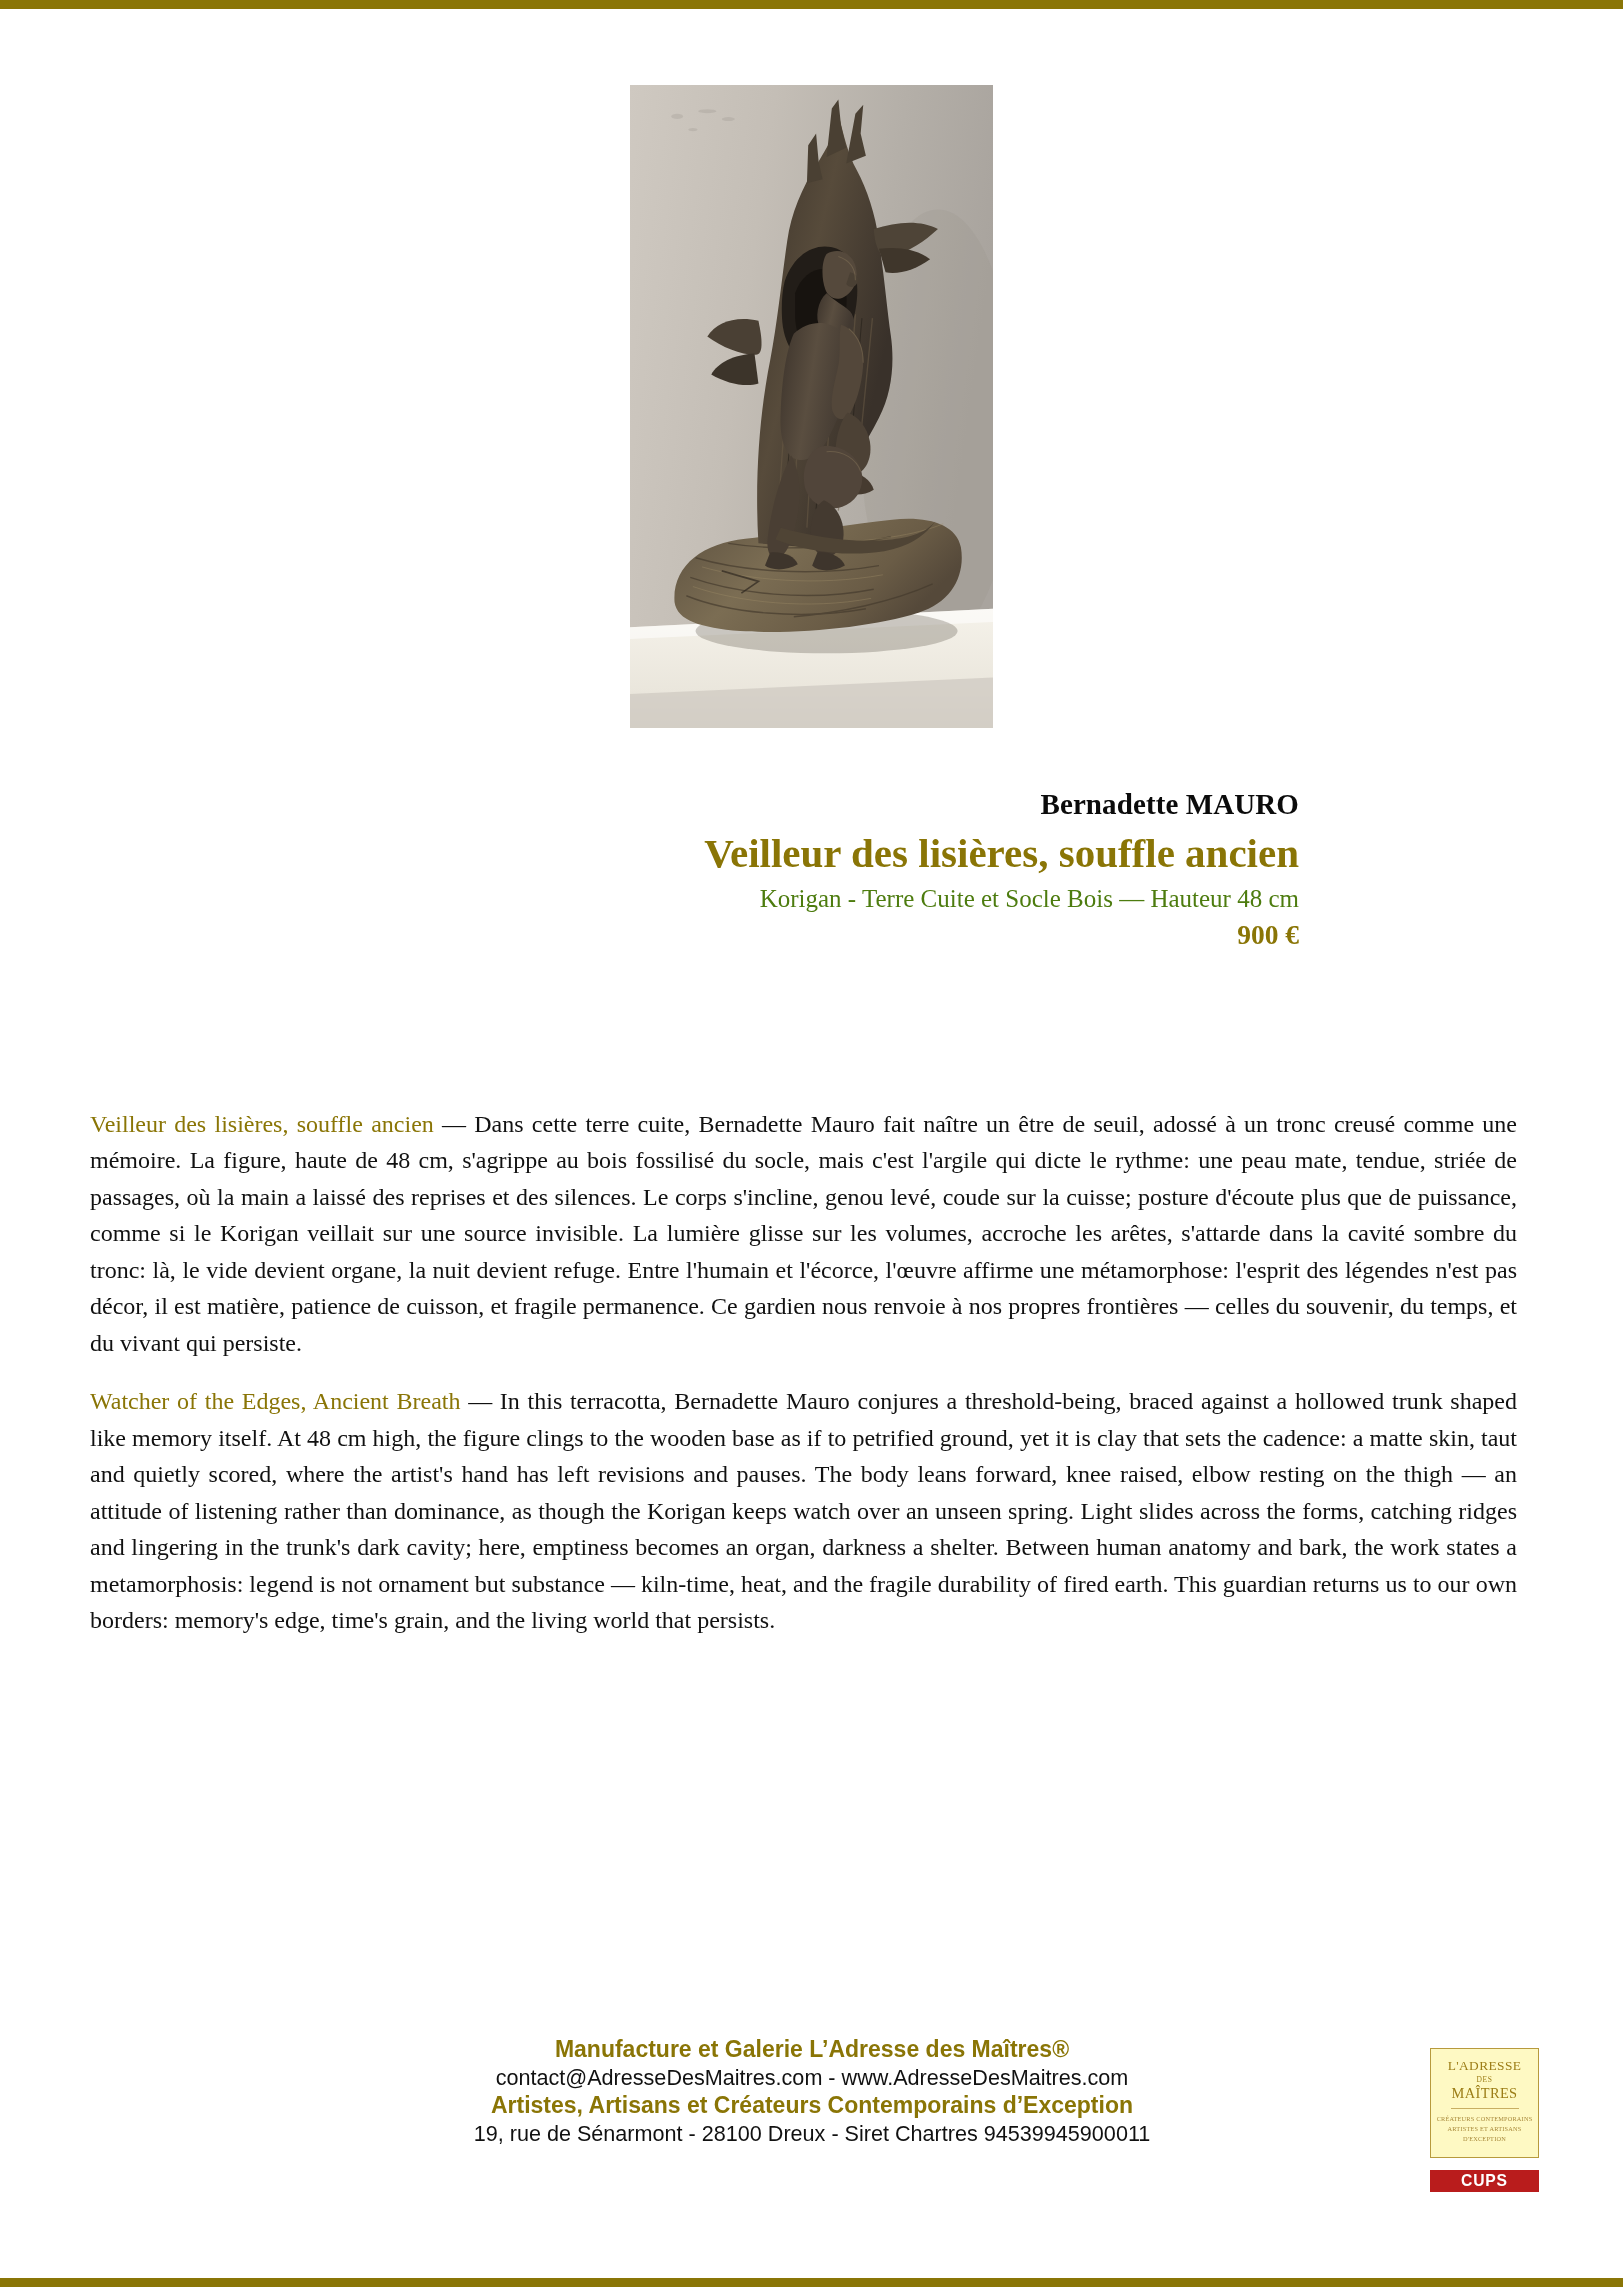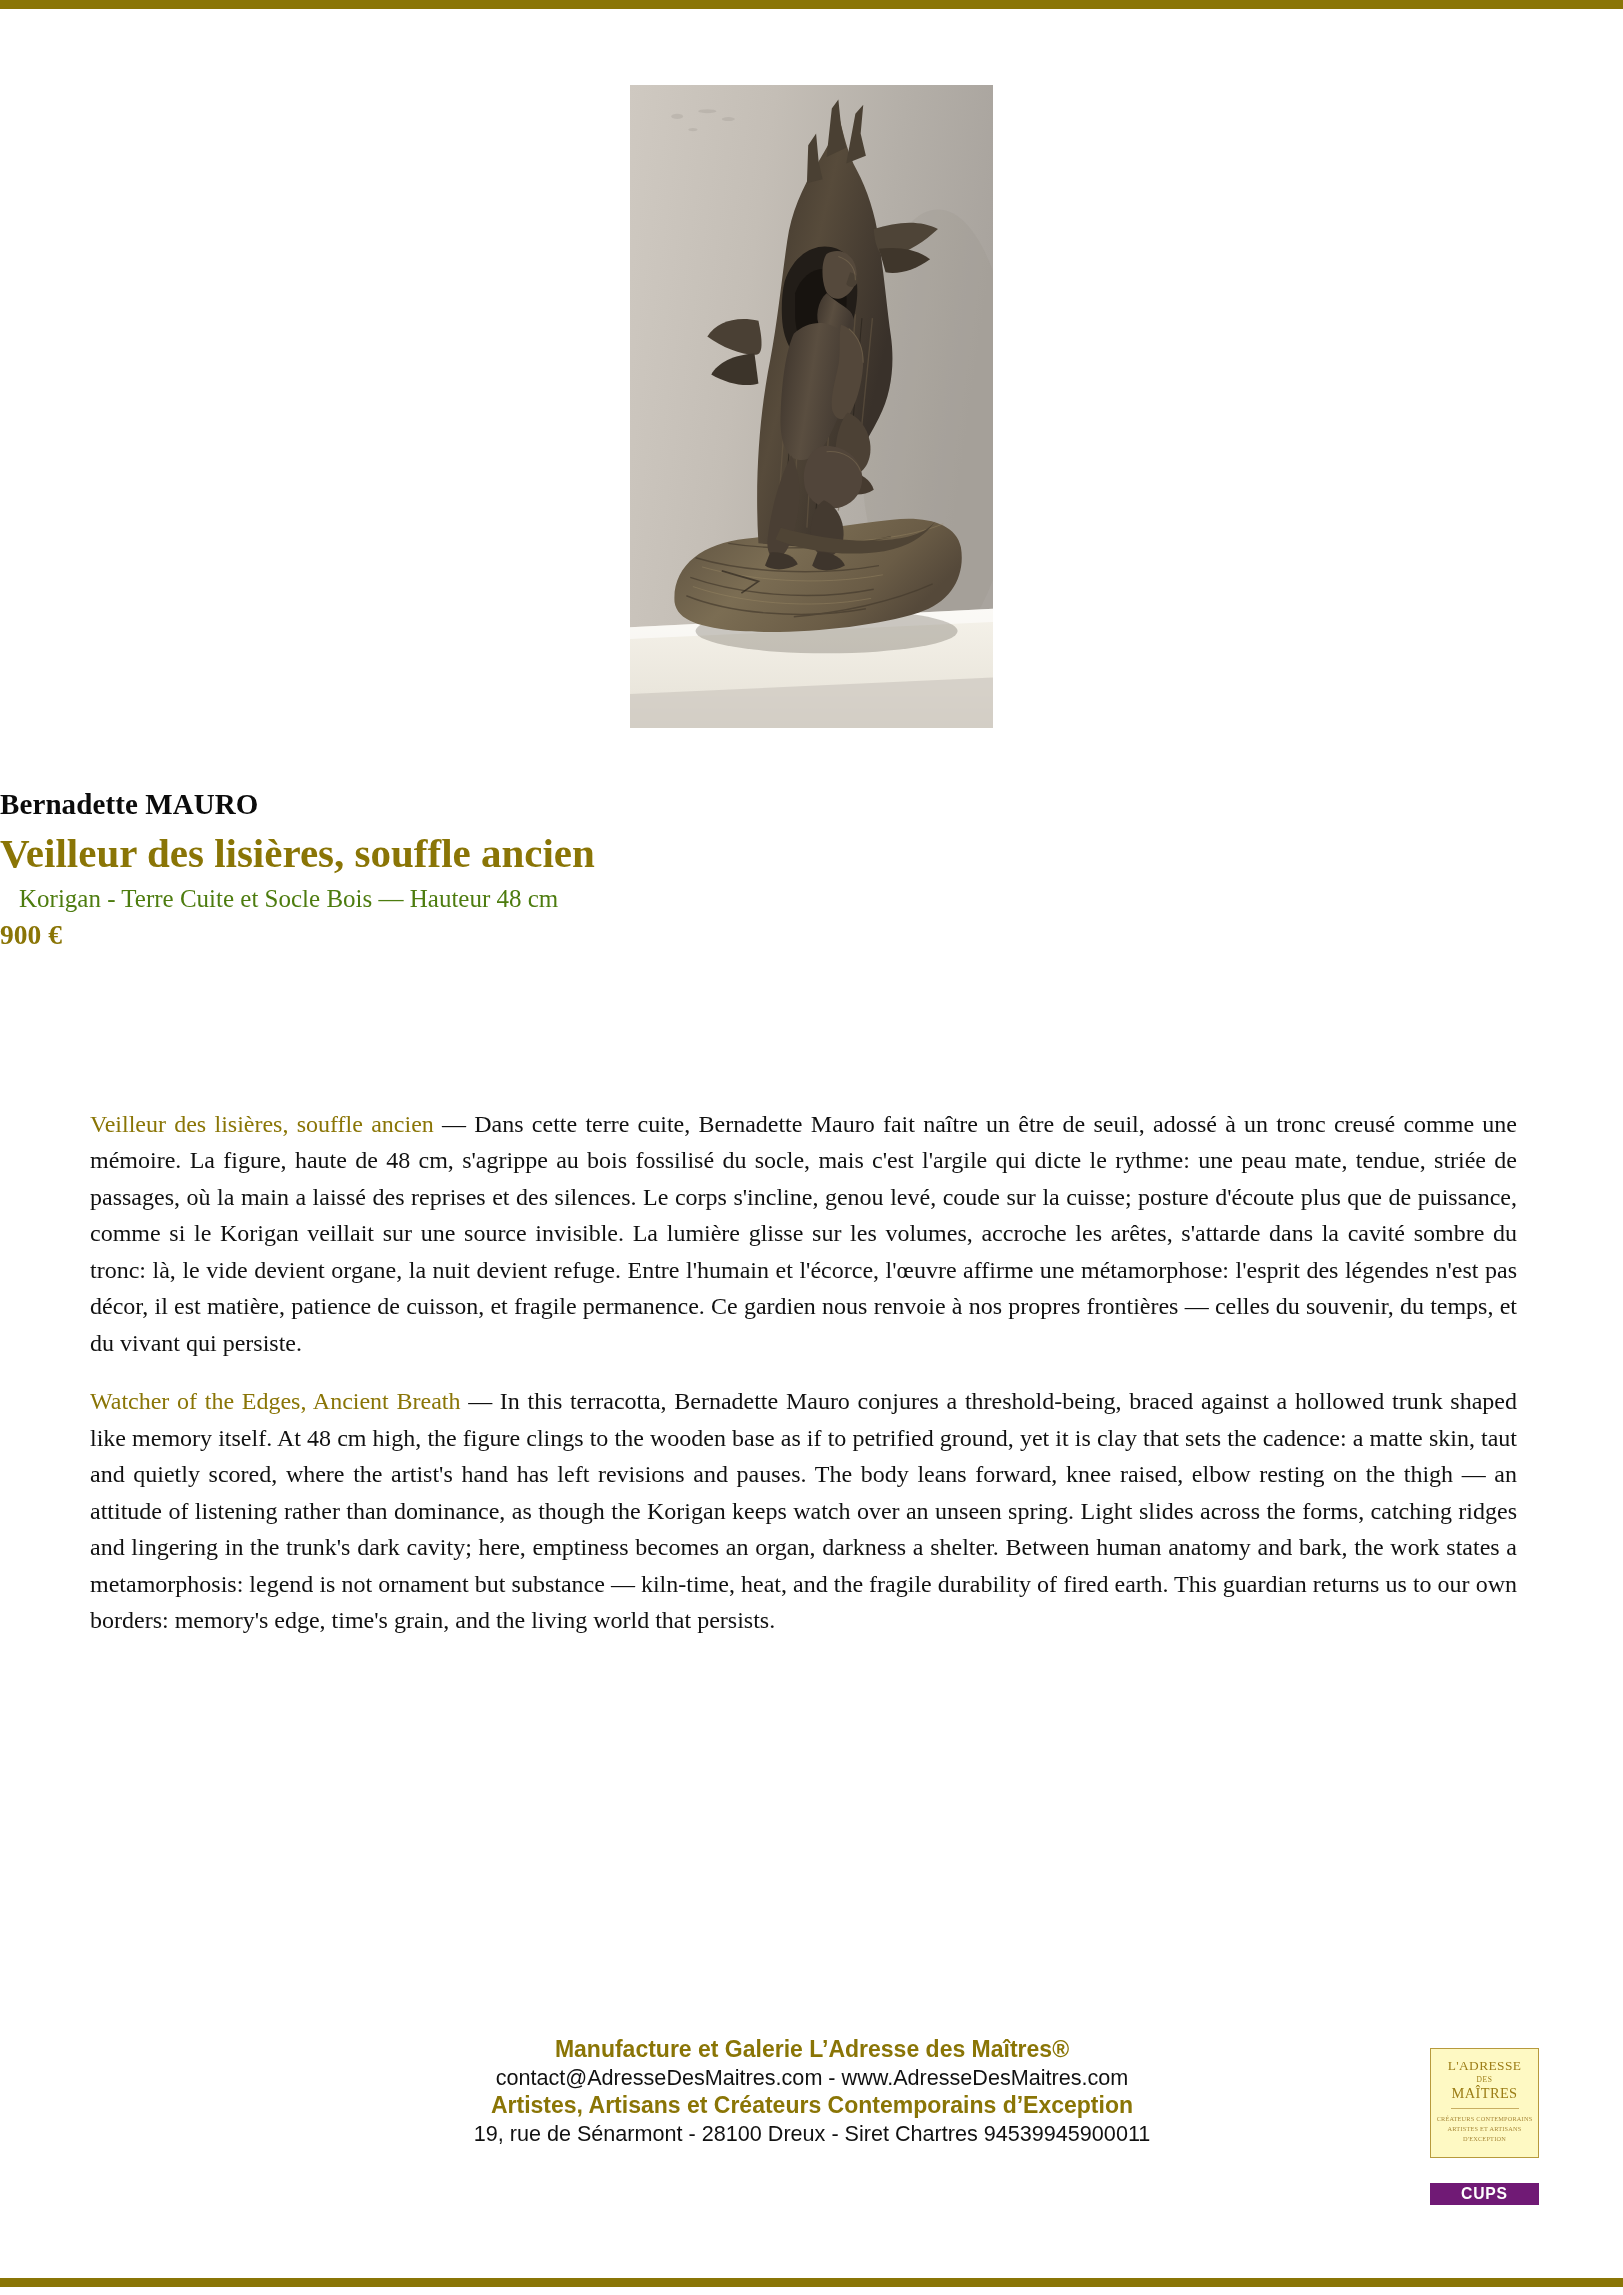--- a/index.html
+++ b/index.html
@@ -45,7 +45,7 @@
     position: absolute;
     left: 0; top: 789px;
     width: 1299px;
-    text-align: left;
+    text-align: right;
   }
   .artist-name {
     font-family: "Liberation Serif", "DejaVu Serif", serif;

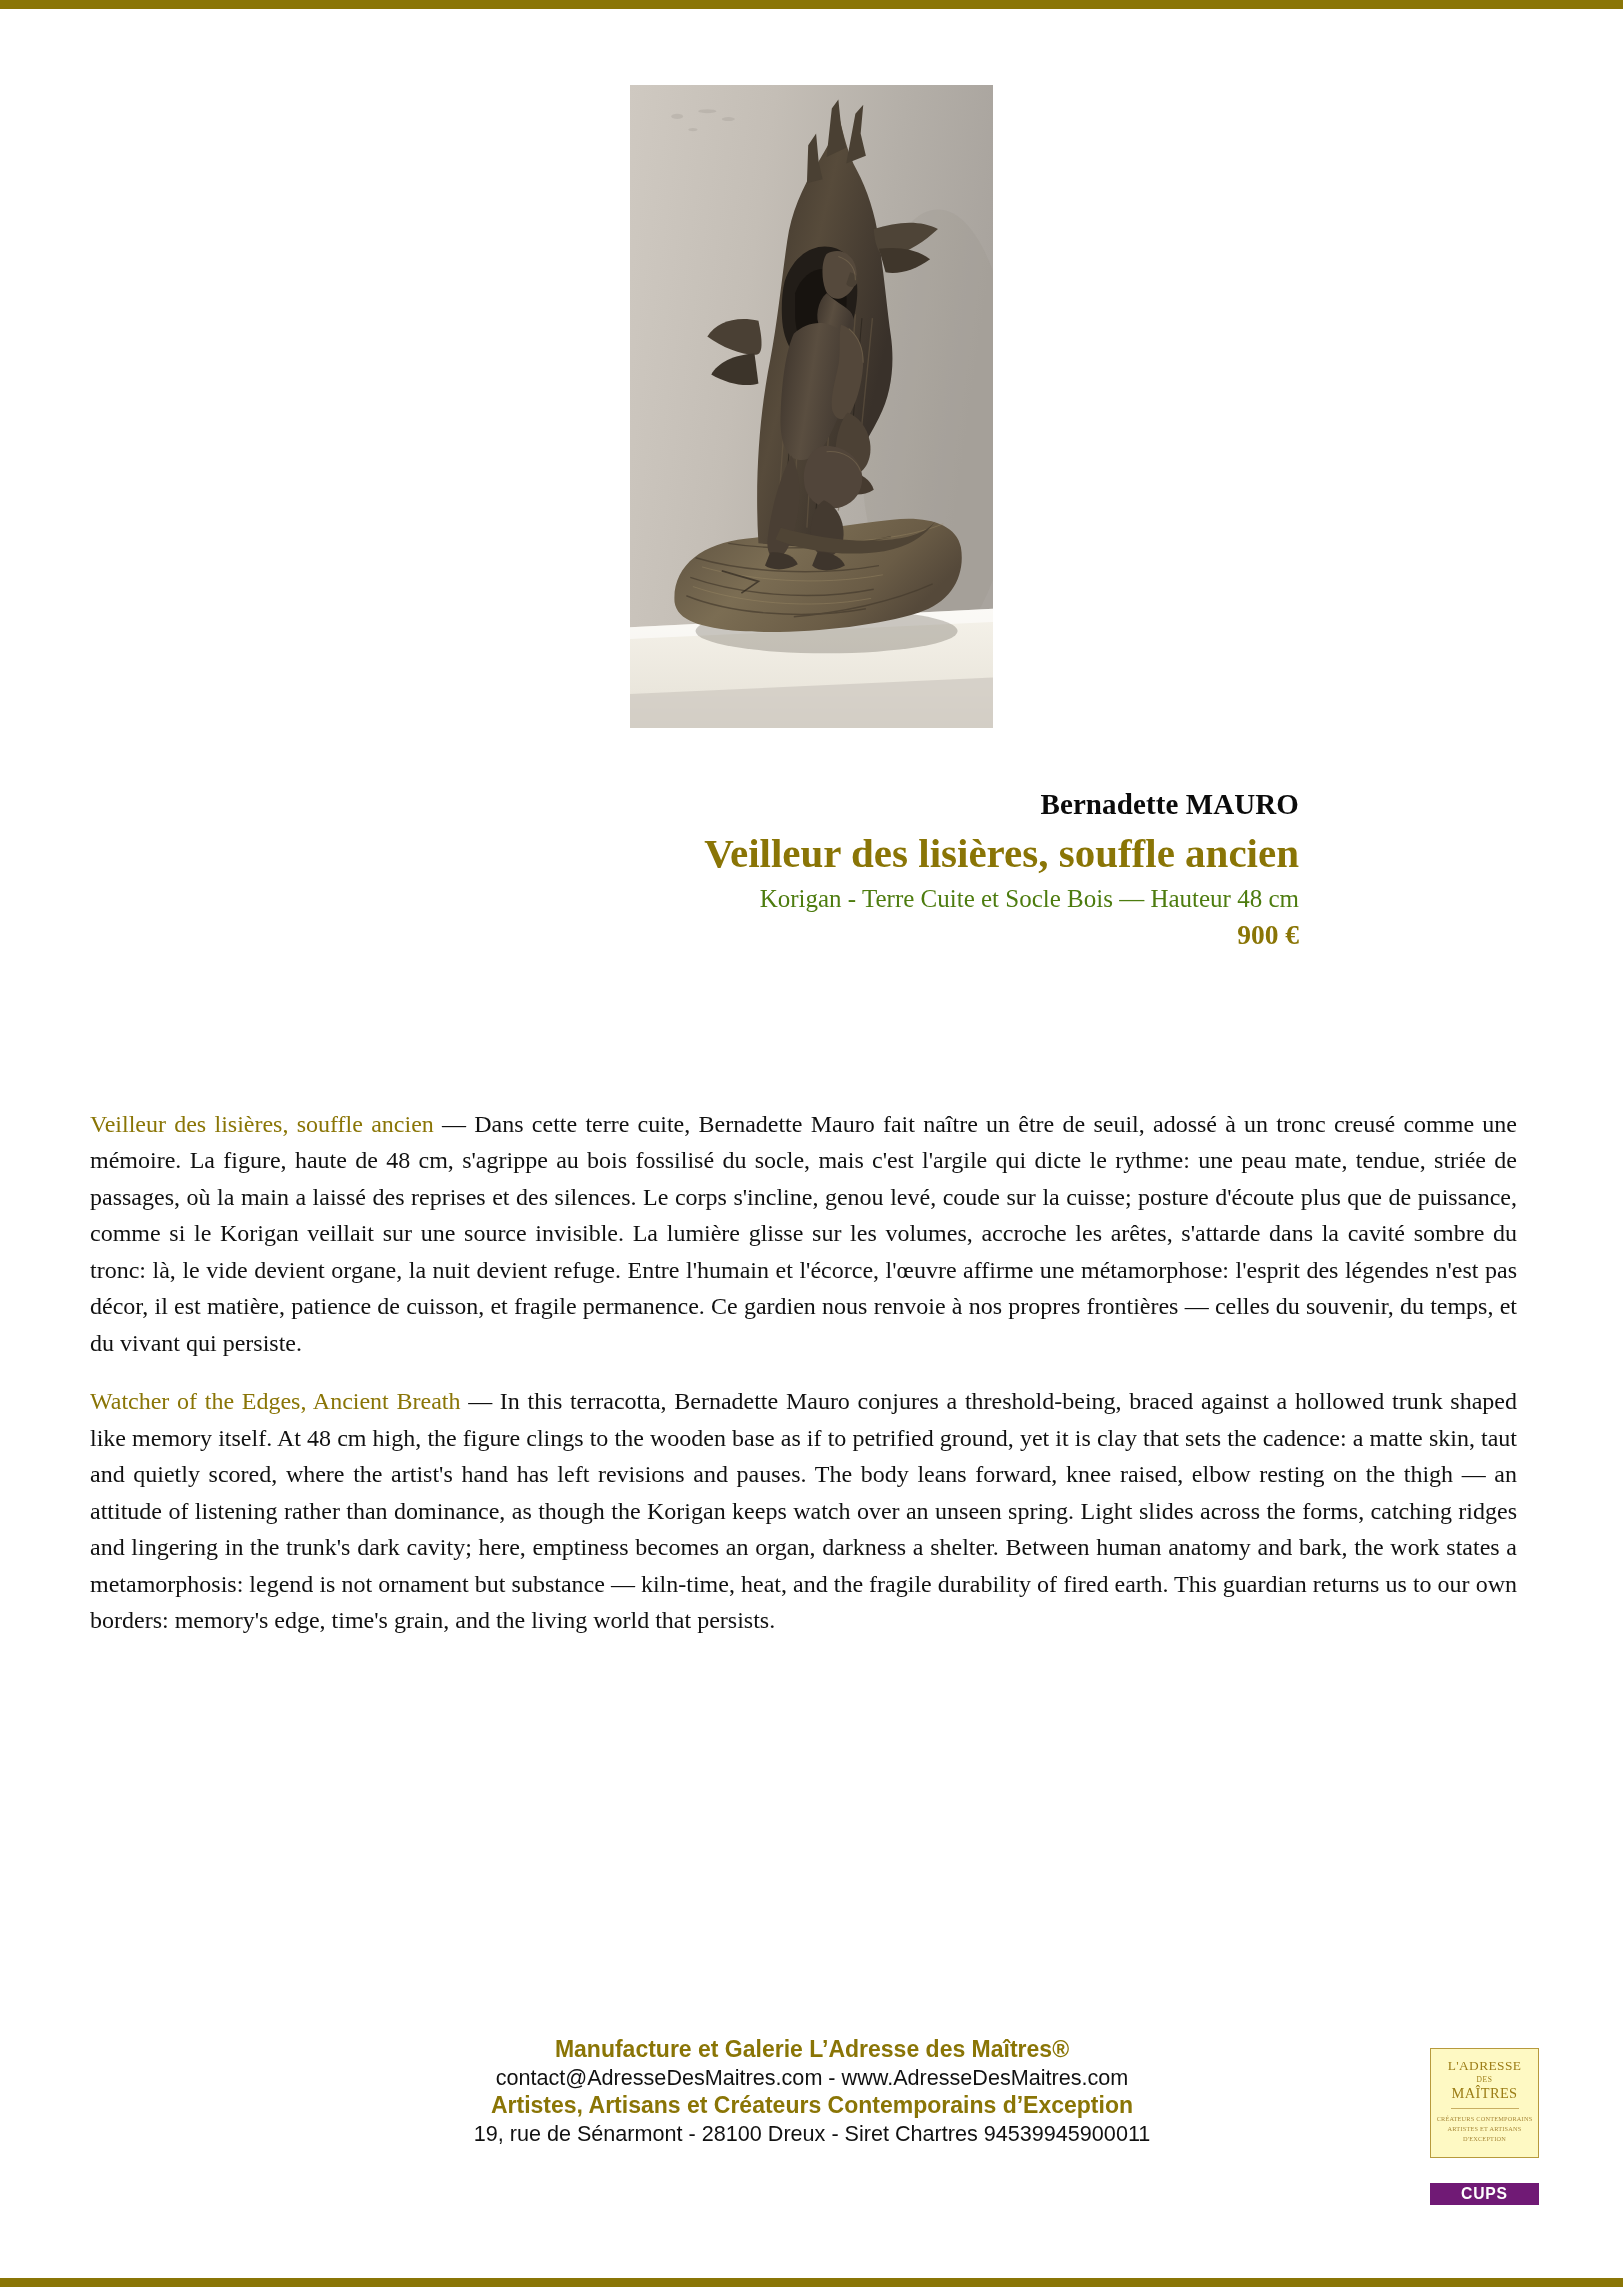--- a/index.html
+++ b/index.html
@@ -191,10 +191,10 @@
     line-height: 1.55;
   }
   .cups-badge {
-    margin-top: 25px;
+    margin-top: 12px;
     width: 109px;
     height: 22px;
-    background: #701a75;
+    background: #b91c1c;
     color: #ffffff;
     font-family: "Liberation Sans", "DejaVu Sans", sans-serif;
     font-weight: bold;

